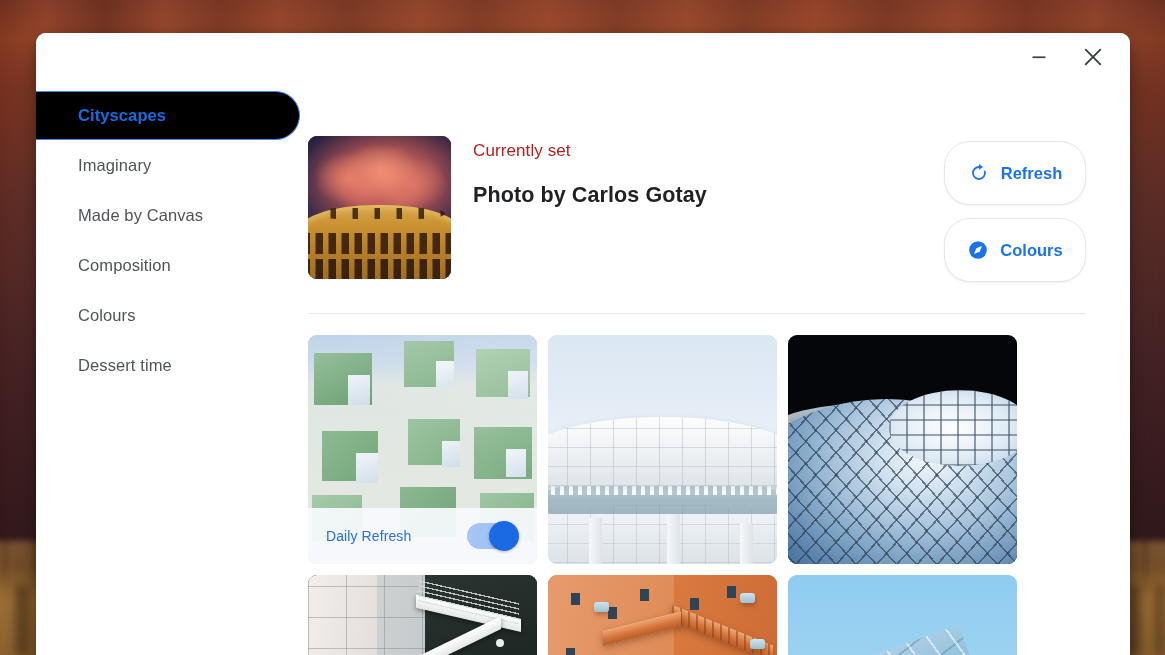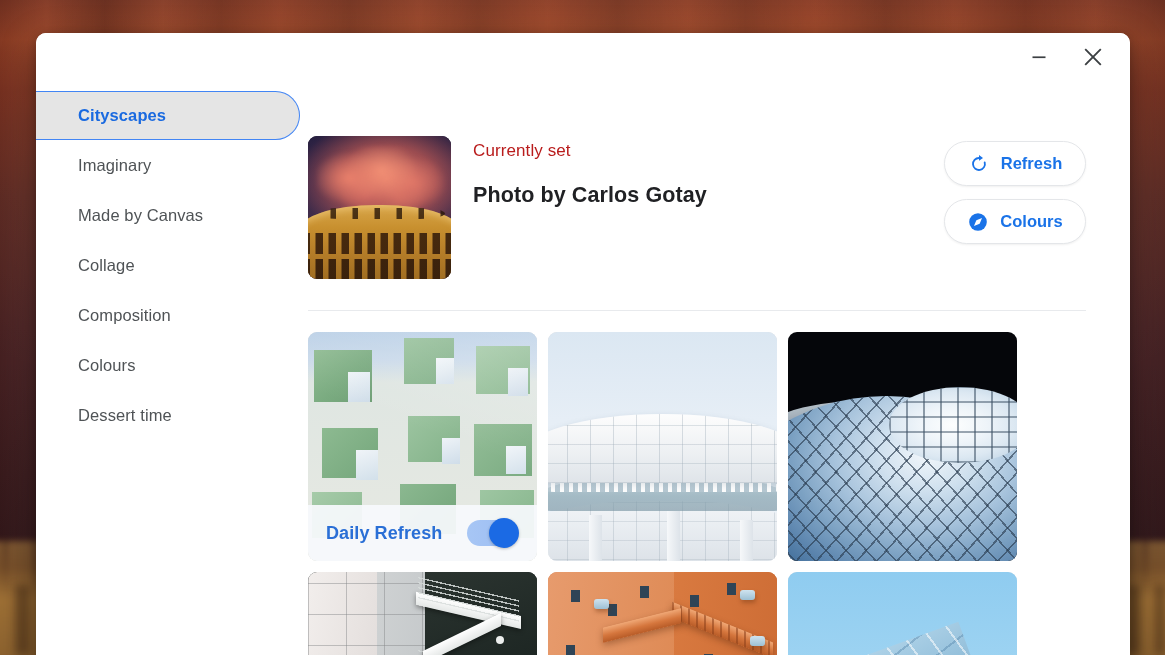--- a/index.html
+++ b/index.html
@@ -143,7 +143,7 @@
     letter-spacing: .1px;
   }
   .nav-item.selected {
-    background: #e5e5e5;
+    background: #000000;
     color: #1a6ae0;
     font-weight: bold;
     border: 1px solid #4285f4;

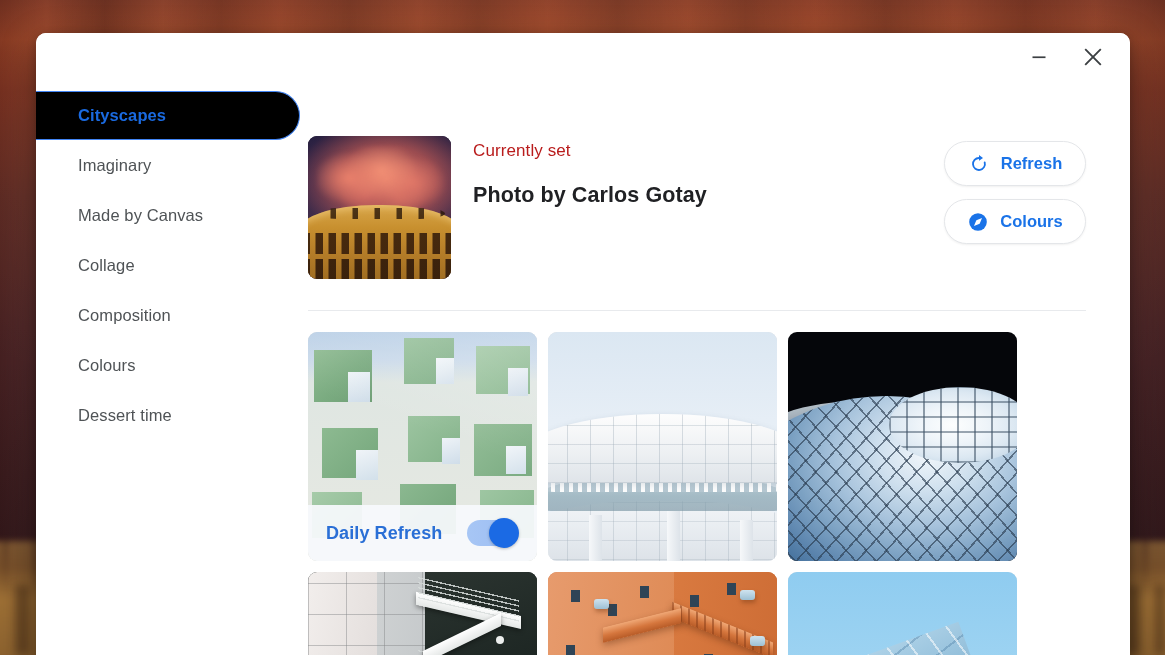--- a/index.html
+++ b/index.html
@@ -256,7 +256,7 @@
     padding-top: 5px;
   }
   .pill-btn {
-    height: 45px;
+    height: 64px;
     border-radius: 26px;
     border: 1px solid #e4e6e9;
     background: #fff;

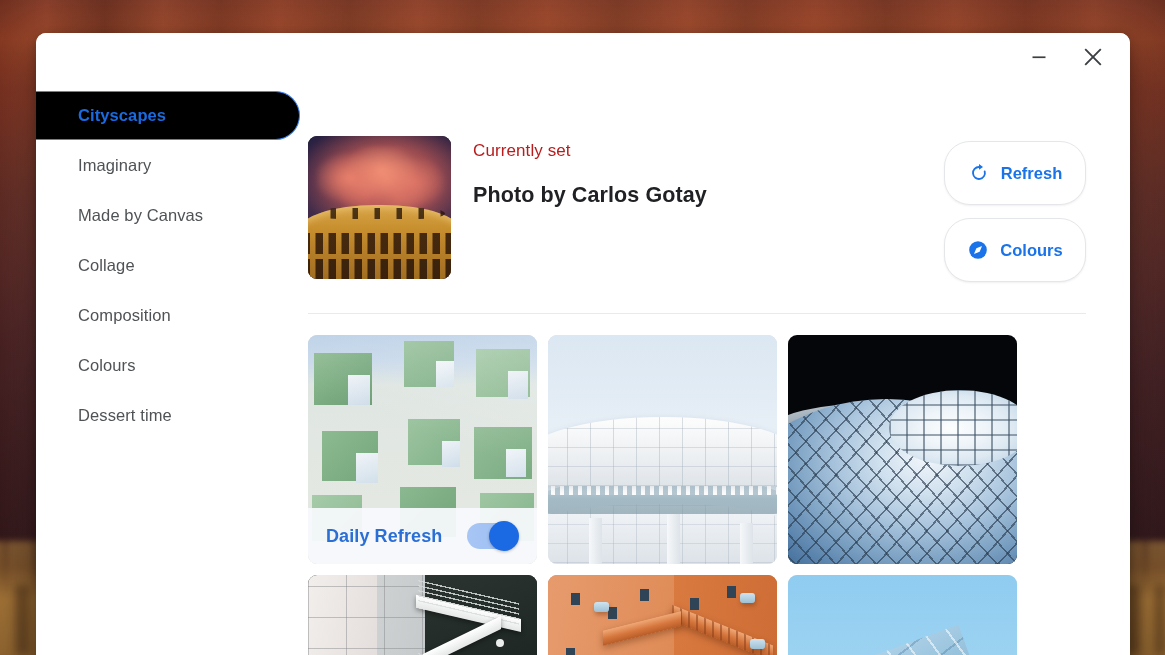--- a/index.html
+++ b/index.html
@@ -578,9 +578,6 @@
           <span>Made by Canvas</span>
         </div>
         <div class="nav-item">
-          <span>Collage</span>
-        </div>
-        <div class="nav-item">
           <span>Composition</span>
         </div>
         <div class="nav-item">

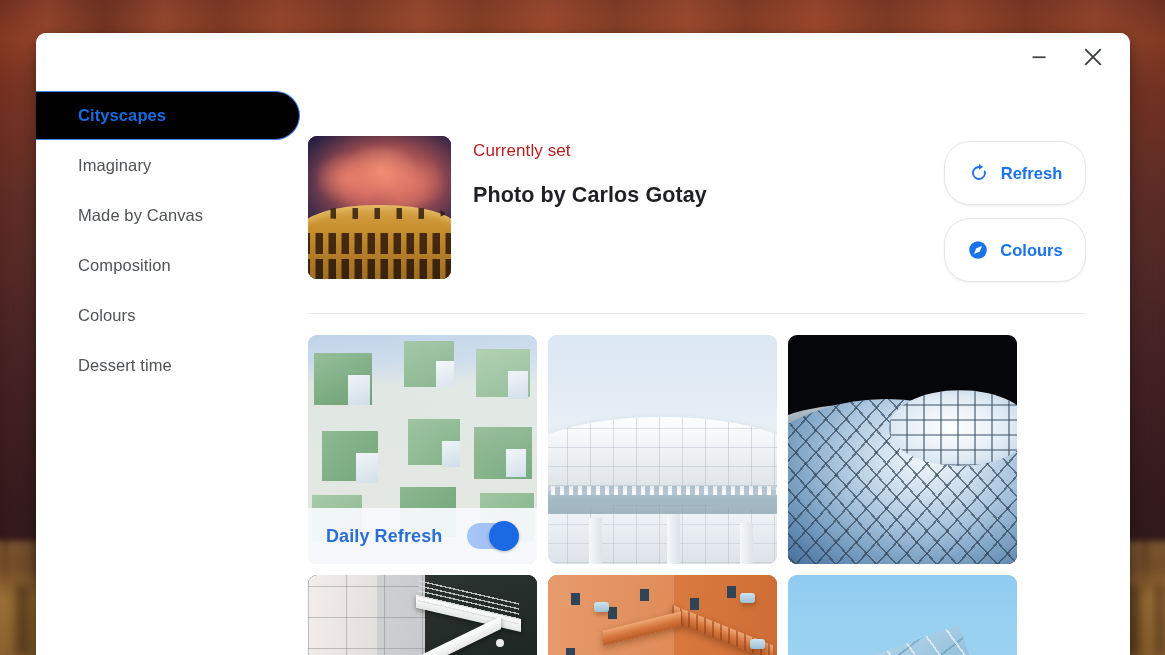--- a/index.html
+++ b/index.html
@@ -352,8 +352,8 @@
     padding: 0 20px 0 18px;
   }
   .tile-bar-label {
-    font-size: 18px;
-    font-weight: bold;
+    font-size: 14px;
+    font-weight: normal;
     color: #2a6fd6;
     letter-spacing: .1px;
   }

